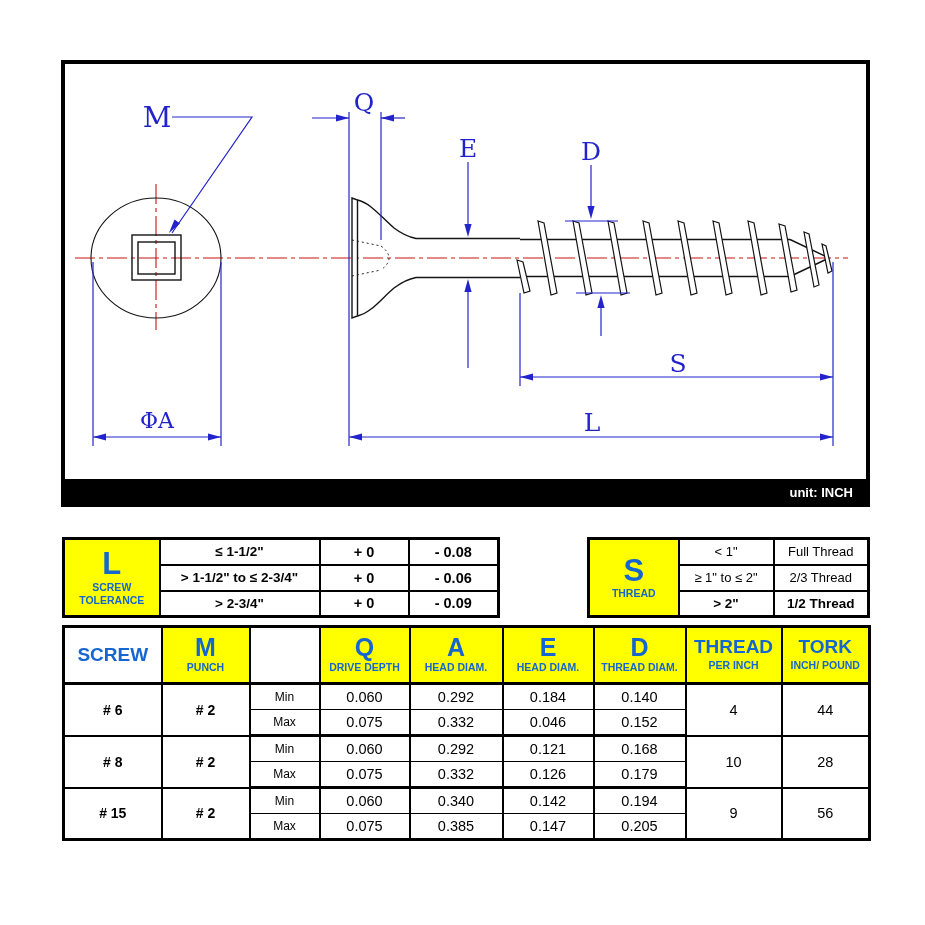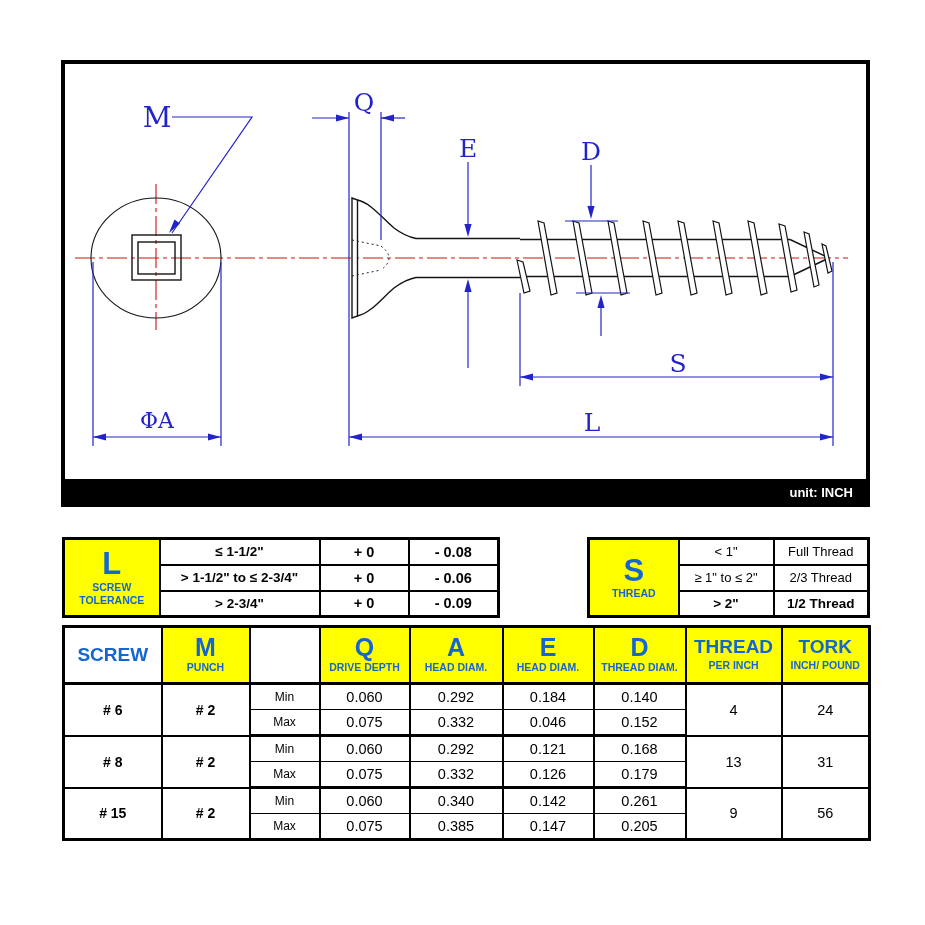--- a/index.html
+++ b/index.html
@@ -271,7 +271,7 @@
         <td class="num">0.184</td>
         <td class="num">0.140</td>
         <td class="num" rowspan="2">4</td>
-        <td class="num" rowspan="2">24</td>
+        <td class="num" rowspan="2">44</td>
       </tr>
       <tr class="r-max grp-end" style="height:26px">
         <td class="mm">Max</td>

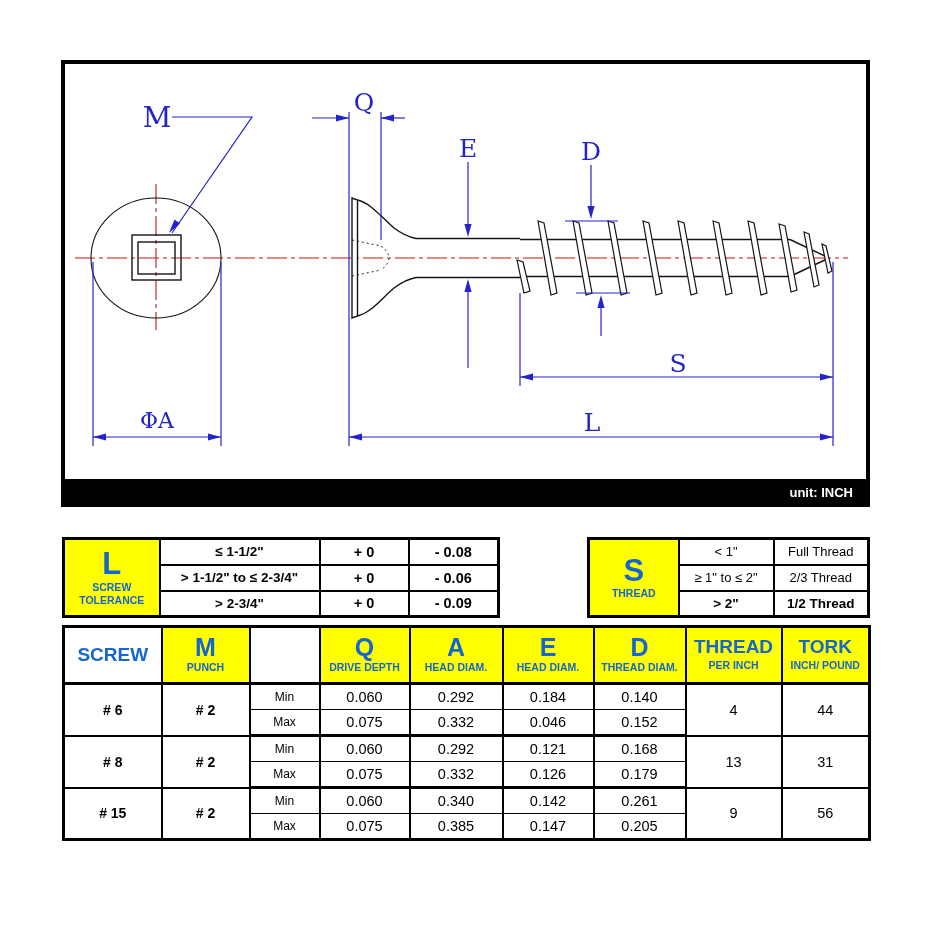--- a/index.html
+++ b/index.html
@@ -289,7 +289,7 @@
         <td class="num">0.292</td>
         <td class="num">0.121</td>
         <td class="num">0.168</td>
-        <td class="num" rowspan="2">13</td>
+        <td class="num" rowspan="2">10</td>
         <td class="num" rowspan="2">31</td>
       </tr>
       <tr class="r-max grp-end" style="height:26px">

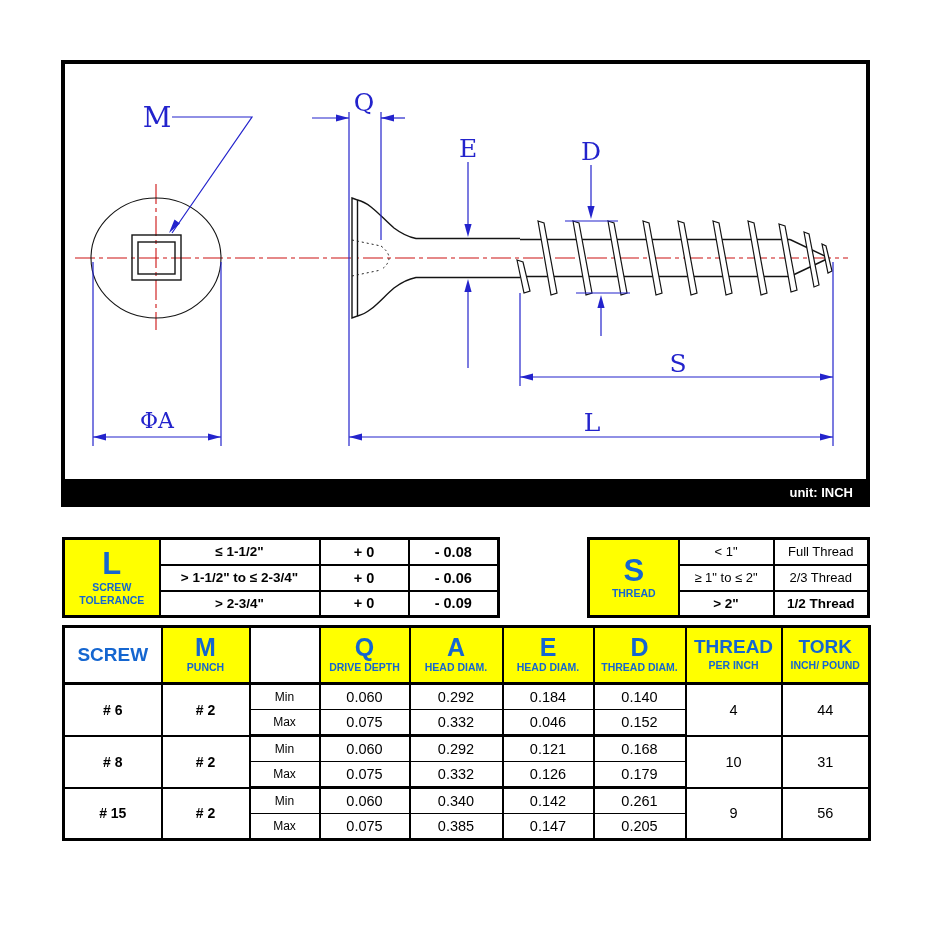--- a/index.html
+++ b/index.html
@@ -290,7 +290,7 @@
         <td class="num">0.121</td>
         <td class="num">0.168</td>
         <td class="num" rowspan="2">10</td>
-        <td class="num" rowspan="2">31</td>
+        <td class="num" rowspan="2">28</td>
       </tr>
       <tr class="r-max grp-end" style="height:26px">
         <td class="mm">Max</td>

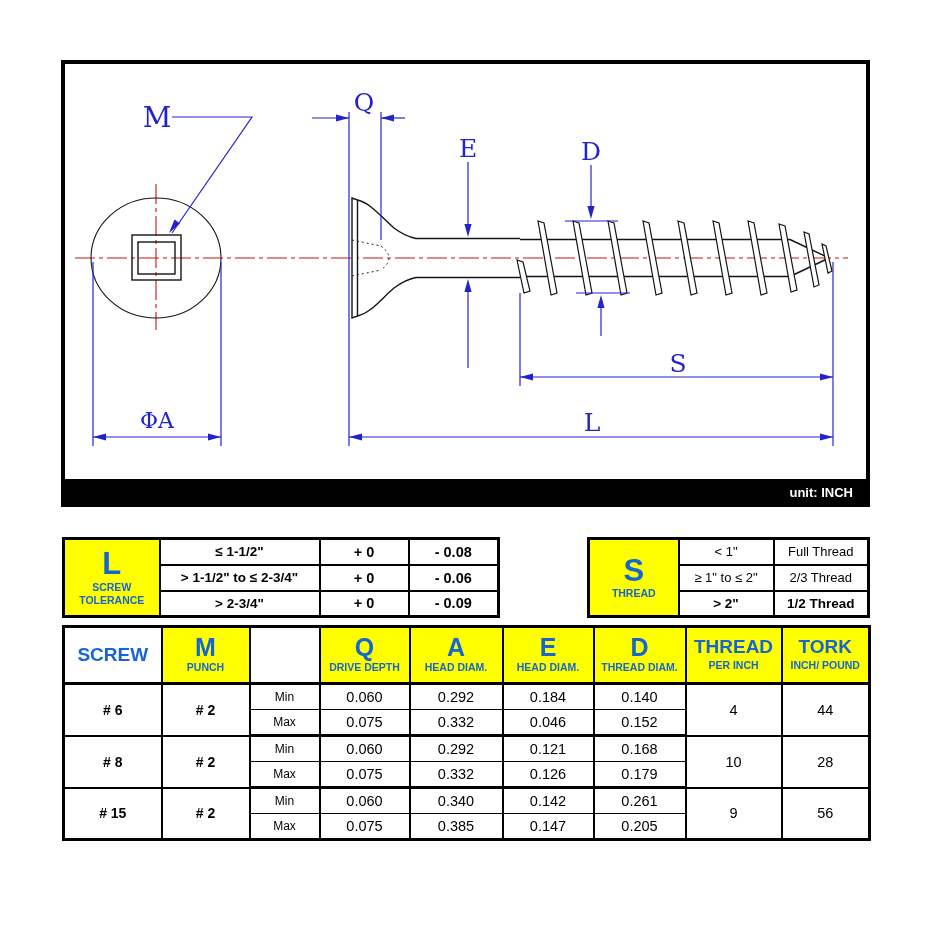--- a/index.html
+++ b/index.html
@@ -307,7 +307,7 @@
         <td class="num">0.060</td>
         <td class="num">0.340</td>
         <td class="num">0.142</td>
-        <td class="num">0.261</td>
+        <td class="num">0.194</td>
         <td class="num" rowspan="2">9</td>
         <td class="num" rowspan="2">56</td>
       </tr>

